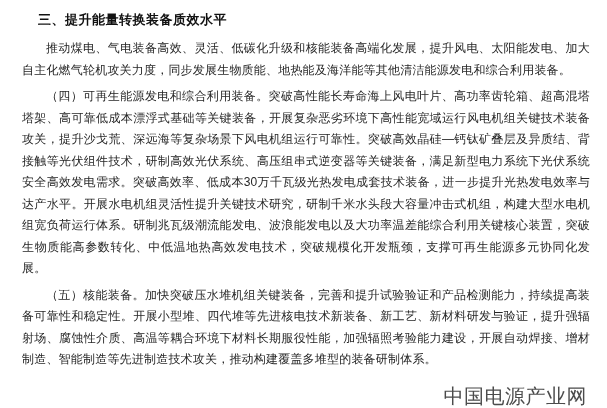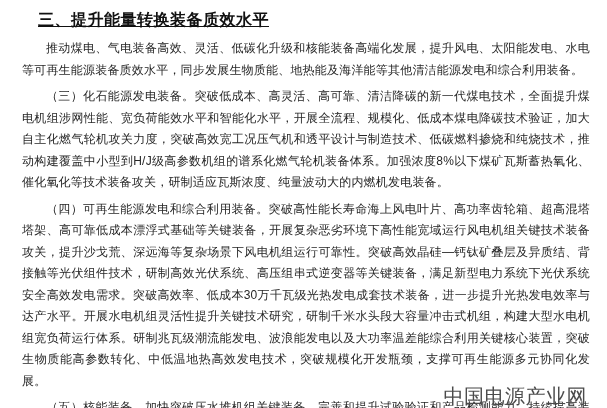--- a/index.html
+++ b/index.html
@@ -22,13 +22,12 @@
     color: #262626;
   }
   .doc-title {
-    font-size: 16px;
+    font-size: 13px;
     font-weight: bold;
     color: #111111;
     margin: 0 0 11px 16px;
     line-height: 14px;
     letter-spacing: 0.5px;
-    text-decoration: underline;
   }
   .doc-para {
     font-size: 12px;

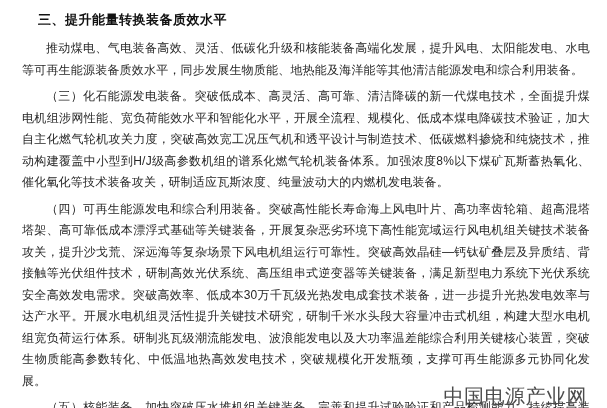--- a/index.html
+++ b/index.html
@@ -56,7 +56,7 @@
 <div class="page">
   <h3 class="doc-title">三、提升能量转换装备质效水平</h3>
 
-  <p class="doc-para">推动煤电、气电装备高效、灵活、低碳化升级和核能装备高端化发展，提升风电、太阳能发电、水电等可再生能源装备质效水平，同步发展生物质能、地热能及海洋能等其他清洁能源发电和综合利用装备。</p>
+  <p class="doc-para">推动煤电、气电装备高效、灵活、低碳化升级和核能装备高端化发展，提升风电、太阳能发电、加大自主化燃气轮机攻关力度，同步发展生物质能、地热能及海洋能等其他清洁能源发电和综合利用装备。</p>
 
   <p class="doc-para">（三）化石能源发电装备。突破低成本、高灵活、高可靠、清洁降碳的新一代煤电技术，全面提升煤电机组涉网性能、宽负荷能效水平和智能化水平，开展全流程、规模化、低成本煤电降碳技术验证，加大自主化燃气轮机攻关力度，突破高效宽工况压气机和透平设计与制造技术、低碳燃料掺烧和纯烧技术，推动构建覆盖中小型到H/J级高参数机组的谱系化燃气轮机装备体系。加强浓度8%以下煤矿瓦斯蓄热氧化、催化氧化等技术装备攻关，研制适应瓦斯浓度、纯量波动大的内燃机发电装备。</p>
 

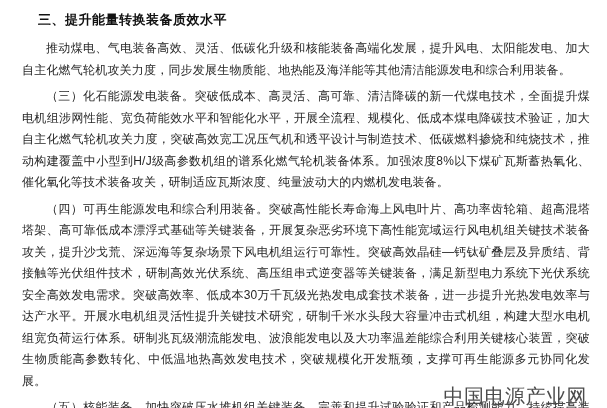--- a/index.html
+++ b/index.html
@@ -58,7 +58,6 @@
 
   <p class="doc-para">推动煤电、气电装备高效、灵活、低碳化升级和核能装备高端化发展，提升风电、太阳能发电、加大自主化燃气轮机攻关力度，同步发展生物质能、地热能及海洋能等其他清洁能源发电和综合利用装备。</p>
 
-  <p class="doc-para">（三）化石能源发电装备。突破低成本、高灵活、高可靠、清洁降碳的新一代煤电技术，全面提升煤电机组涉网性能、宽负荷能效水平和智能化水平，开展全流程、规模化、低成本煤电降碳技术验证，加大自主化燃气轮机攻关力度，突破高效宽工况压气机和透平设计与制造技术、低碳燃料掺烧和纯烧技术，推动构建覆盖中小型到H/J级高参数机组的谱系化燃气轮机装备体系。加强浓度8%以下煤矿瓦斯蓄热氧化、催化氧化等技术装备攻关，研制适应瓦斯浓度、纯量波动大的内燃机发电装备。</p>
 
   <p class="doc-para">（四）可再生能源发电和综合利用装备。突破高性能长寿命海上风电叶片、高功率齿轮箱、超高混塔塔架、高可靠低成本漂浮式基础等关键装备，开展复杂恶劣环境下高性能宽域运行风电机组关键技术装备攻关，提升沙戈荒、深远海等复杂场景下风电机组运行可靠性。突破高效晶硅—钙钛矿叠层及异质结、背接触等光伏组件技术，研制高效光伏系统、高压组串式逆变器等关键装备，满足新型电力系统下光伏系统安全高效发电需求。突破高效率、低成本30万千瓦级光热发电成套技术装备，进一步提升光热发电效率与达产水平。开展水电机组灵活性提升关键技术研究，研制千米水头段大容量冲击式机组，构建大型水电机组宽负荷运行体系。研制兆瓦级潮流能发电、波浪能发电以及大功率温差能综合利用关键核心装置，突破生物质能高参数转化、中低温地热高效发电技术，突破规模化开发瓶颈，支撑可再生能源多元协同化发展。</p>
 

